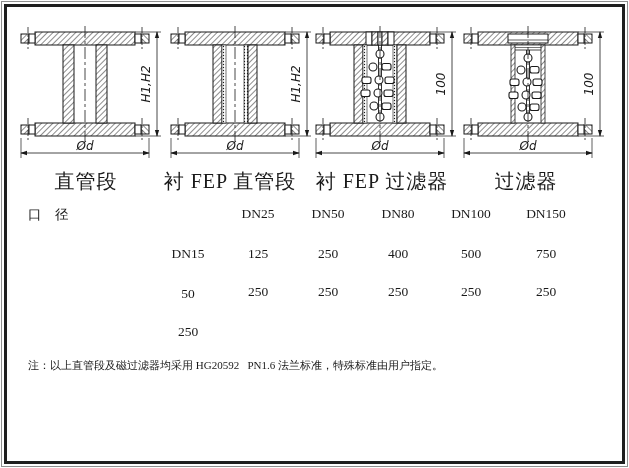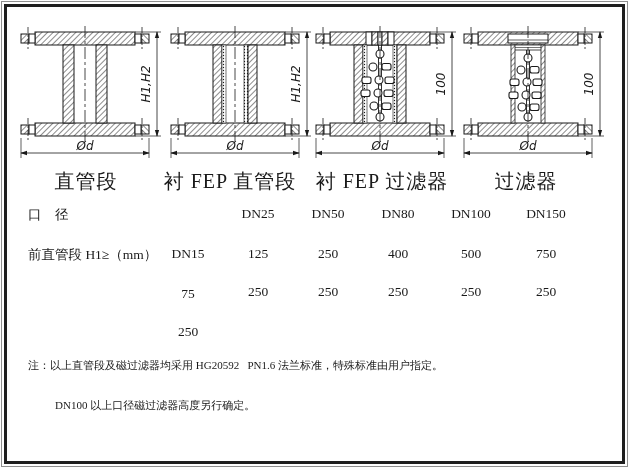--- a/index.html
+++ b/index.html
@@ -202,7 +202,6 @@
   </div>
 
   <div class="trow t-r1">
-    <span class="tlabel">前直管段 H1≥（mm）</span>
     <span class="tval c1">75</span>
     <span class="tval c2">125</span>
     <span class="tval c3">250</span>

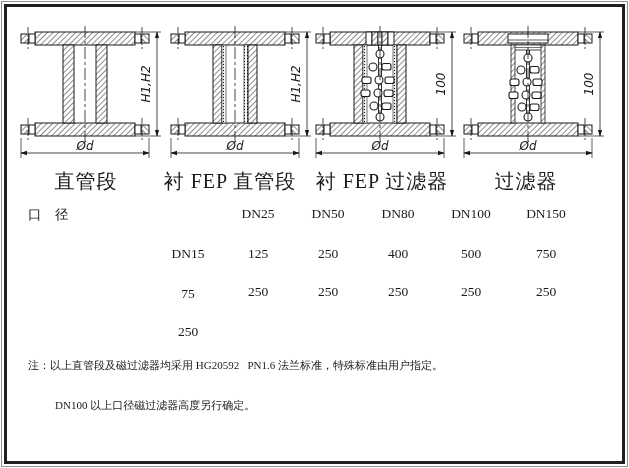--- a/index.html
+++ b/index.html
@@ -202,7 +202,7 @@
   </div>
 
   <div class="trow t-r1">
-    <span class="tval c1">75</span>
+    <span class="tval c1">50</span>
     <span class="tval c2">125</span>
     <span class="tval c3">250</span>
     <span class="tval c4">400</span>

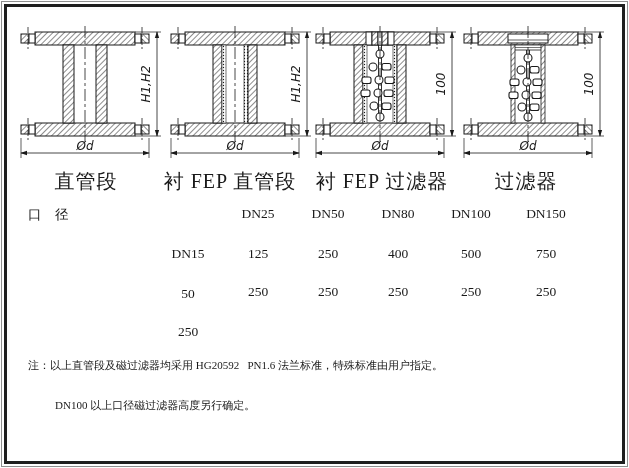--- a/index.html
+++ b/index.html
@@ -221,7 +221,6 @@
 
 
   <div class="note note1">注：以上直管段及磁过滤器均采用 HG20592   PN1.6 法兰标准，特殊标准由用户指定。</div>
-  <div class="note note2">DN100 以上口径磁过滤器高度另行确定。</div>
 </div>
 
 </body></html>

